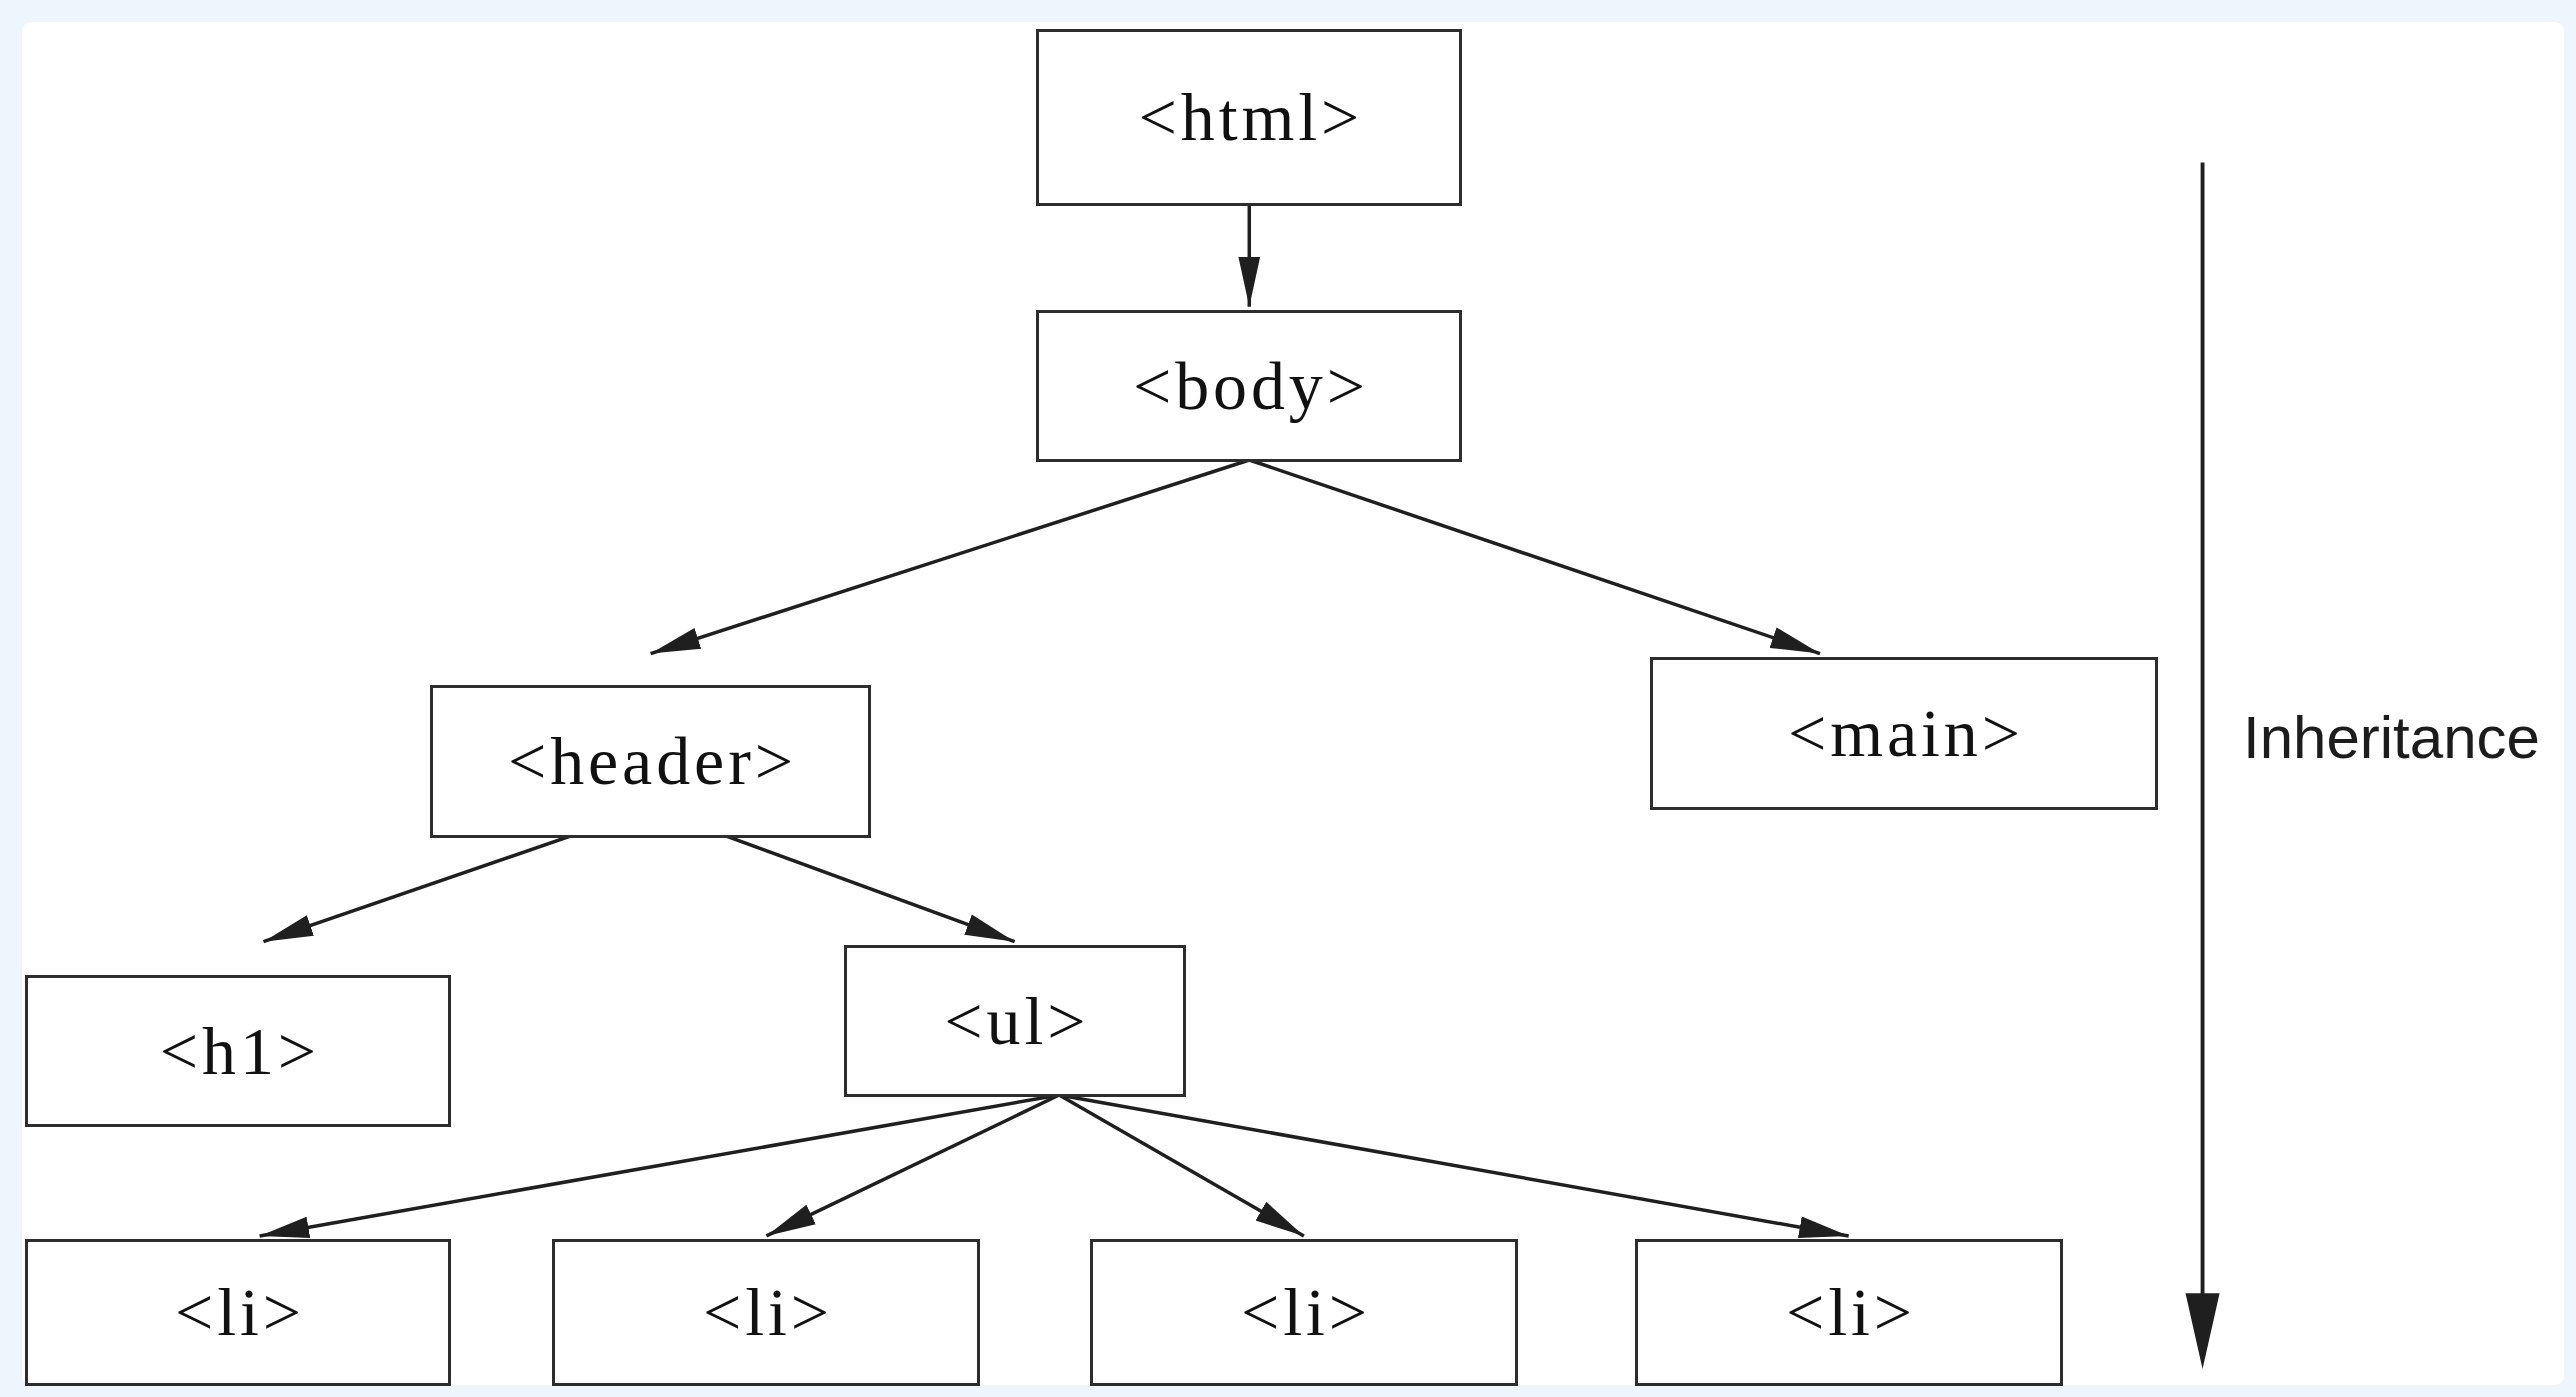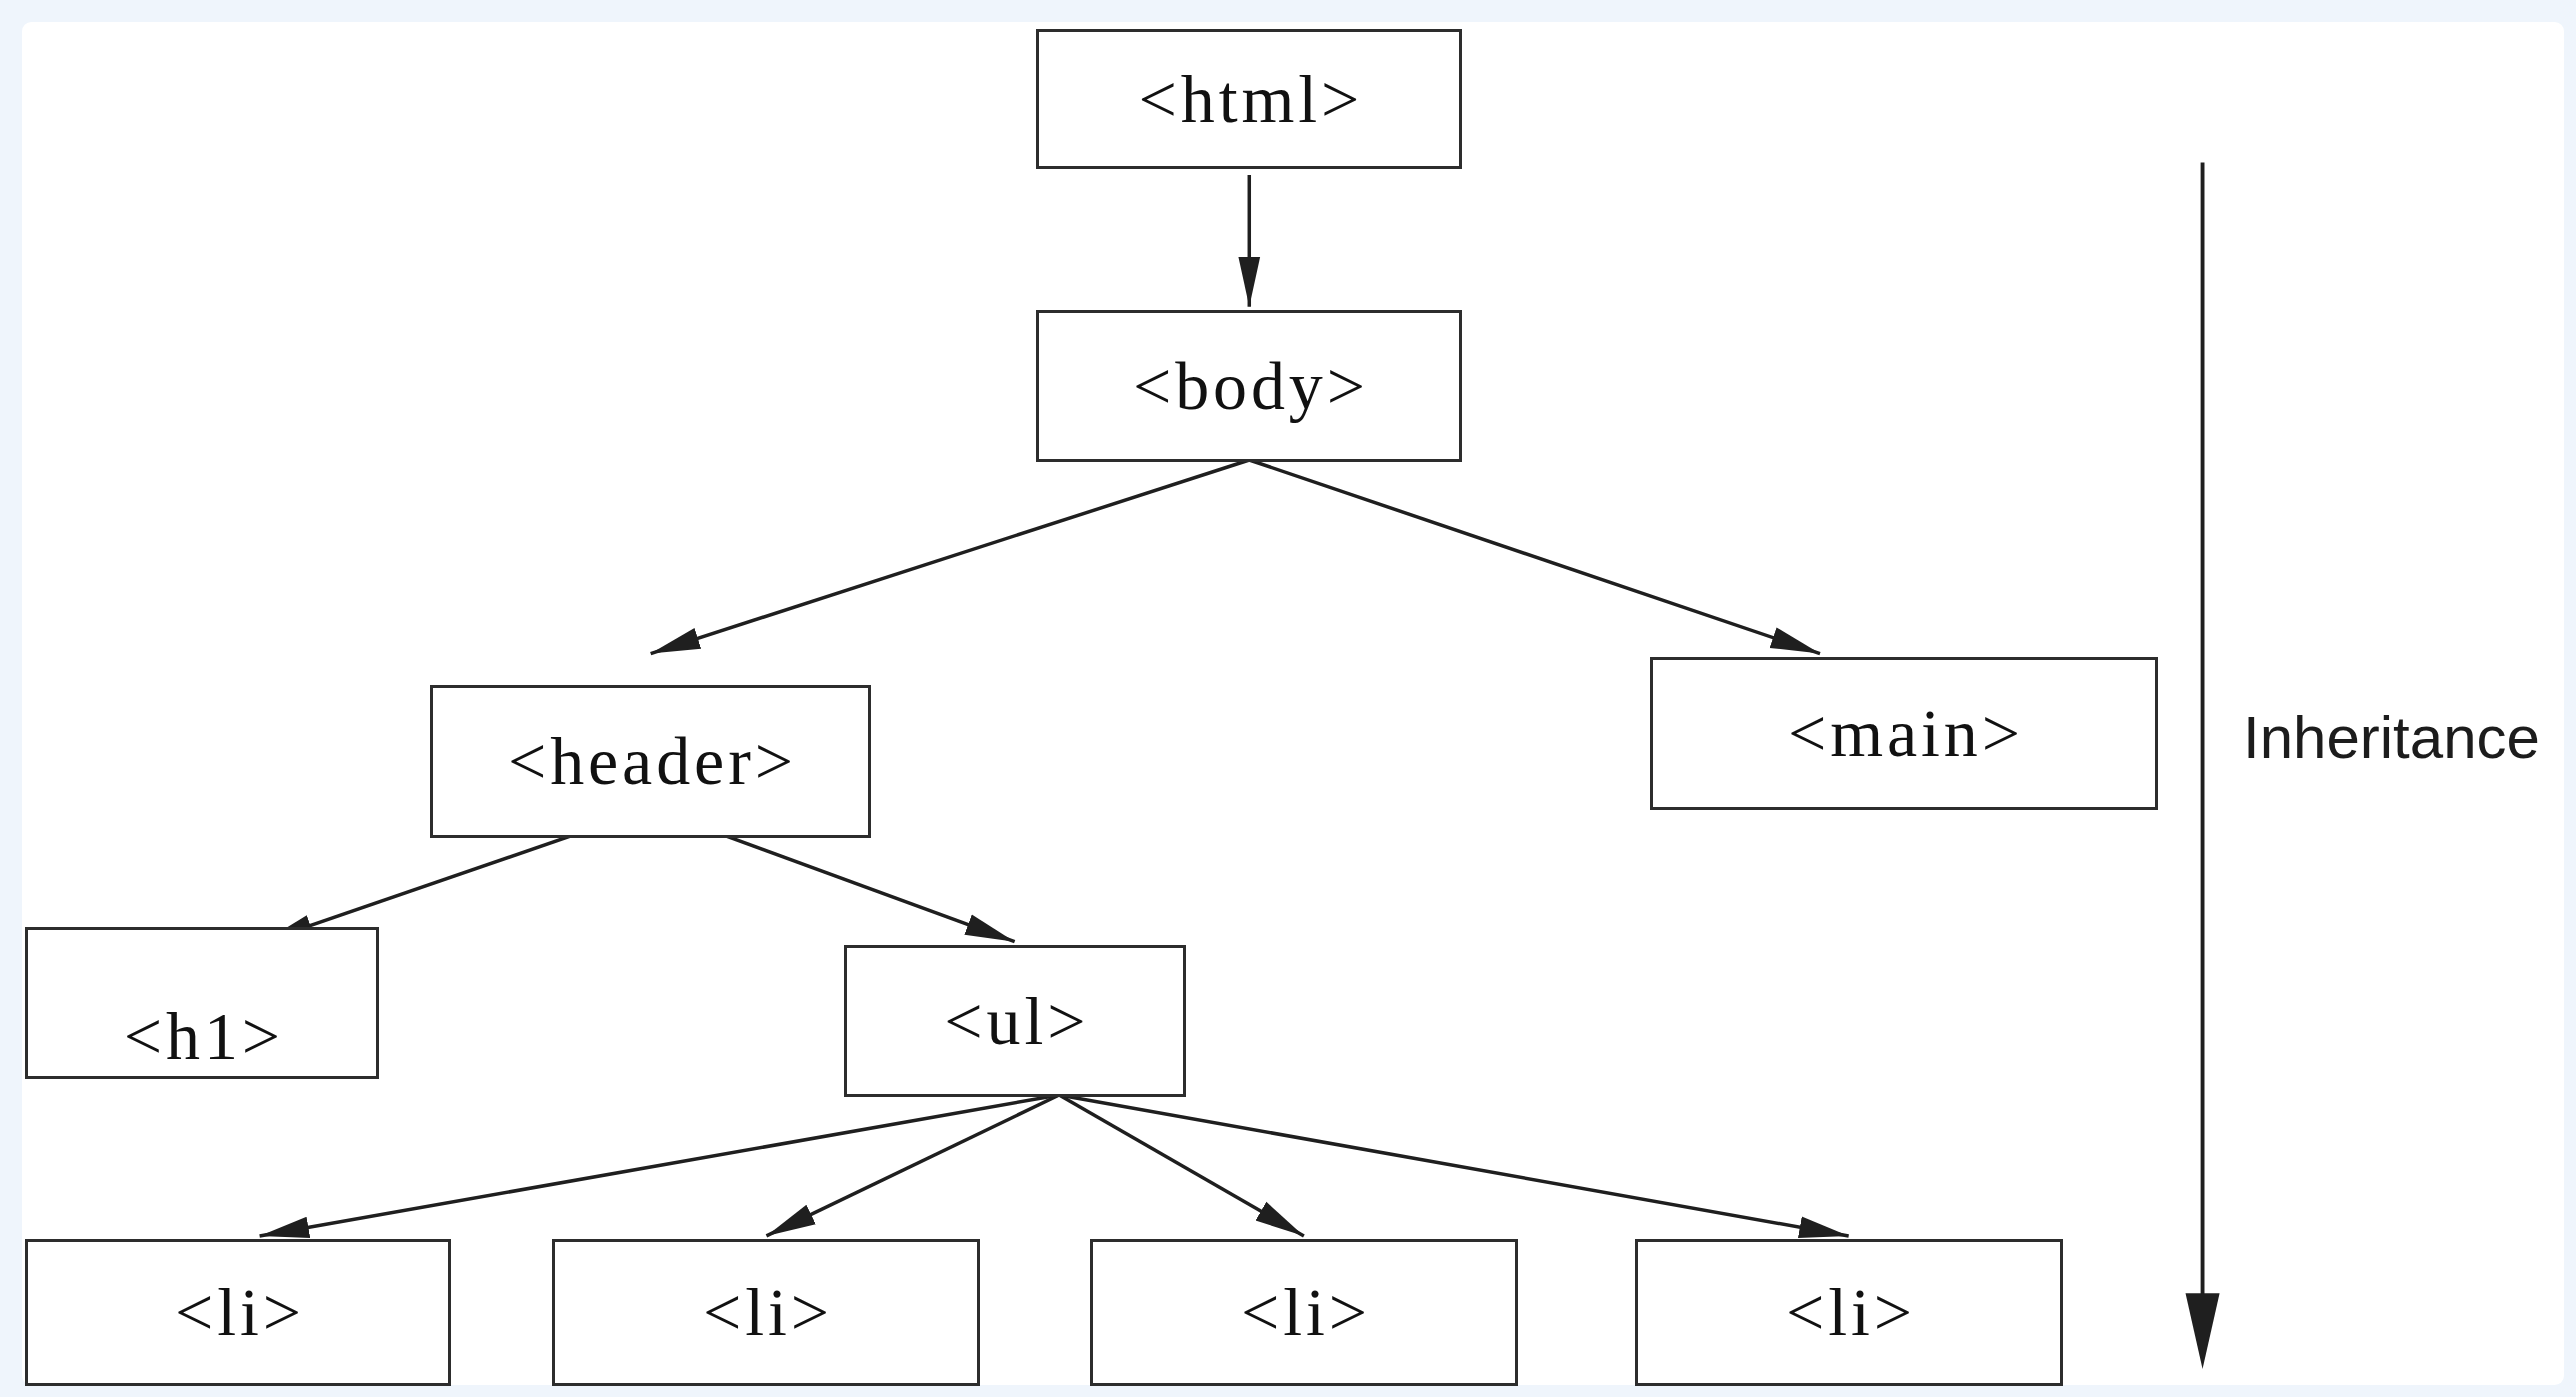--- a/index.html
+++ b/index.html
@@ -87,7 +87,7 @@
   </svg>
 
   <div id="nodes-layer">
-      <div class="node" style="left: 1036px; top: 29px; width: 426px; height: 140px;">
+      <div class="node" style="left: 1036px; top: 29px; width: 426px; height: 177px;">
         <span>&lt;html&gt;</span>
       </div>
       <div class="node" style="left: 1036px; top: 310px; width: 426px; height: 152px; align-items: center;">

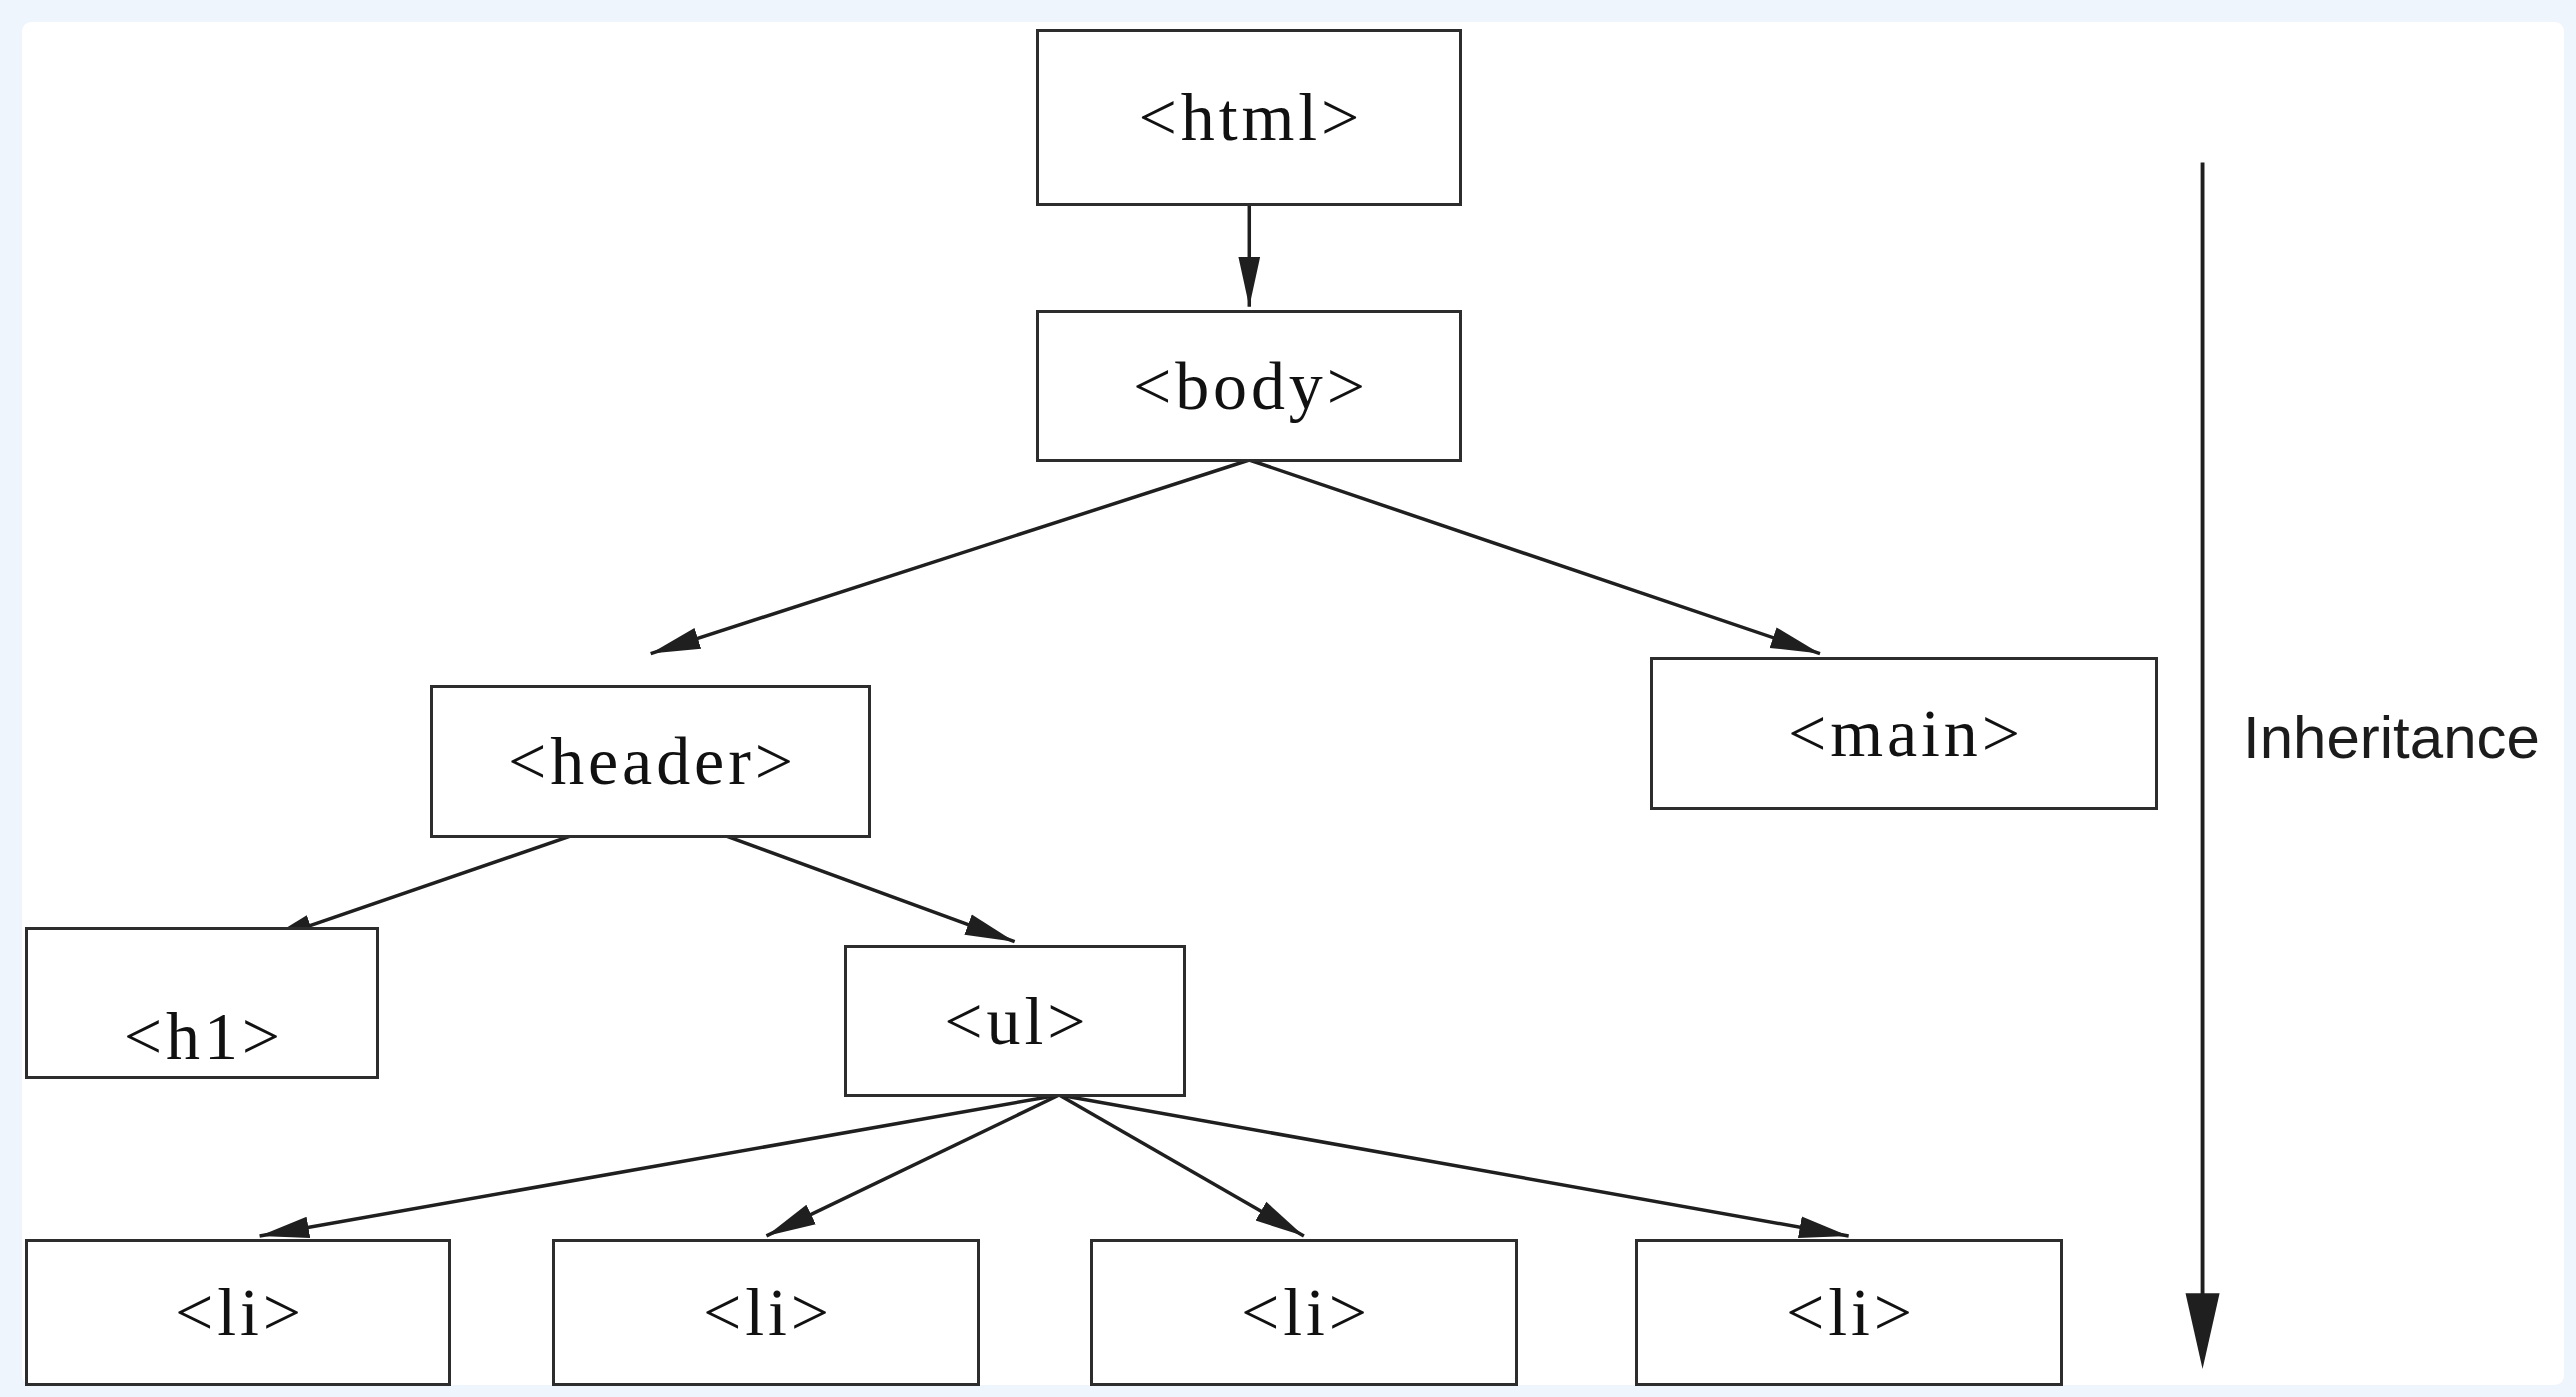--- a/index.html
+++ b/index.html
@@ -99,7 +99,7 @@
       <div class="node" style="left: 1650px; top: 657px; width: 508px; height: 153px;">
         <span>&lt;main&gt;</span>
       </div>
-      <div class="node" style="left: 25px; top: 927px; width: 354px; height: 152px; align-items: flex-end;">
+      <div class="node" style="left: 25px; top: 975px; width: 426px; height: 152px;">
         <span>&lt;h1&gt;</span>
       </div>
       <div class="node" style="left: 844px; top: 945px; width: 342px; height: 152px;">

